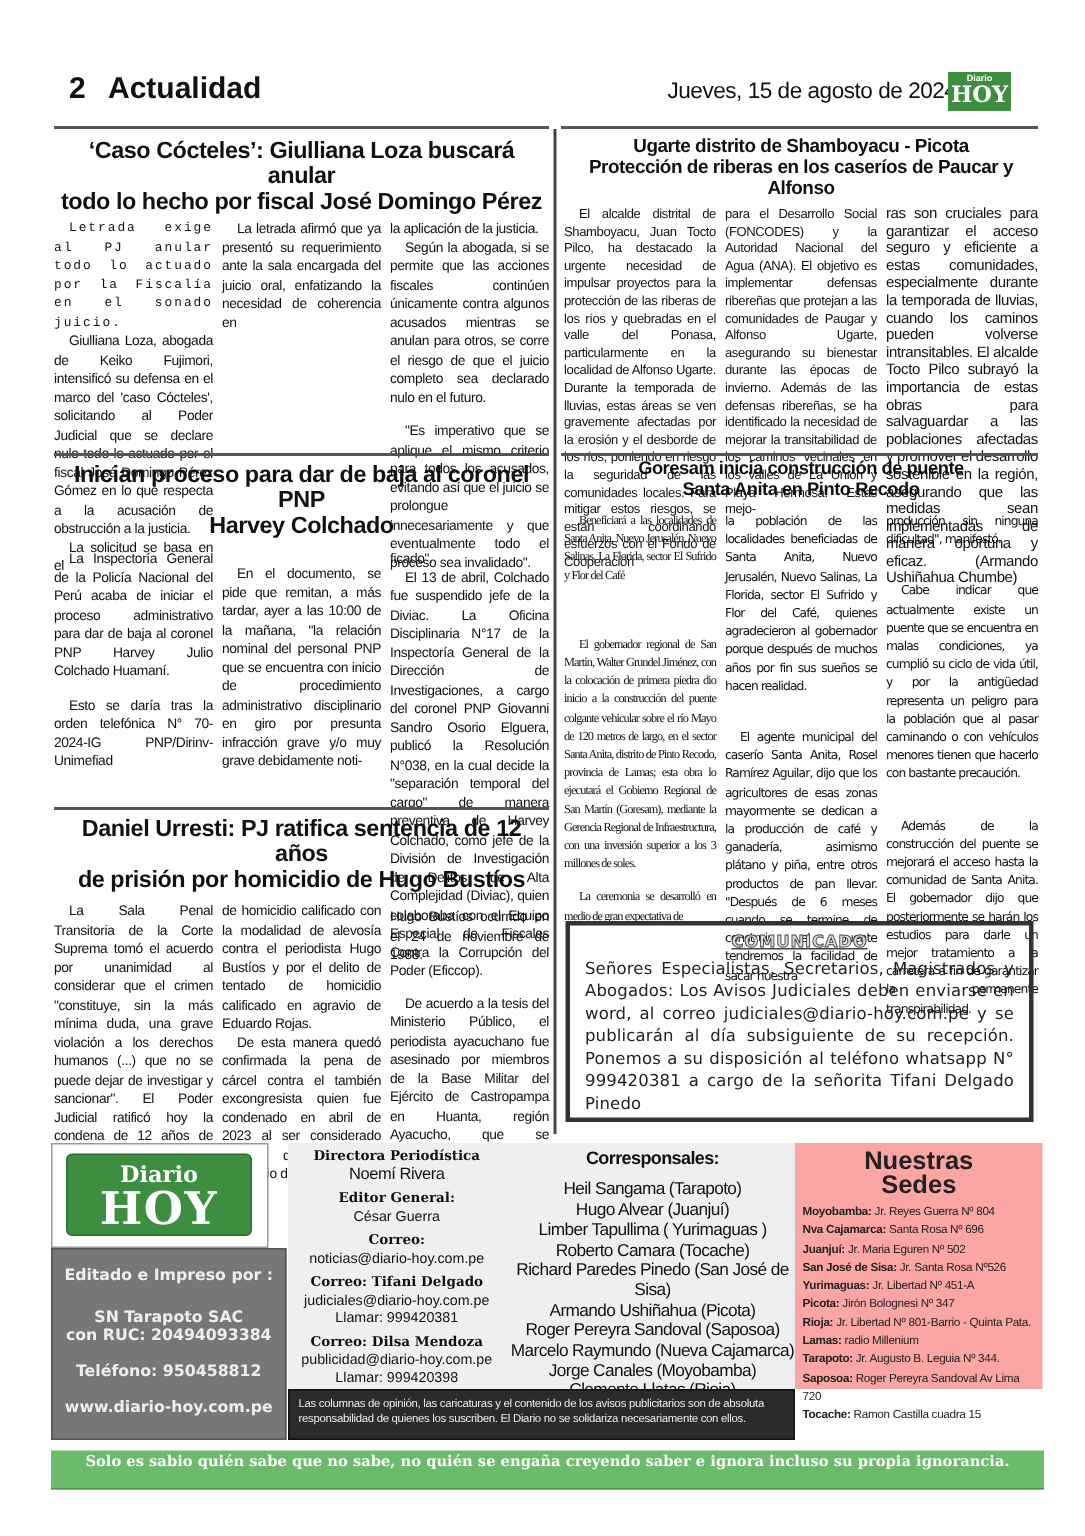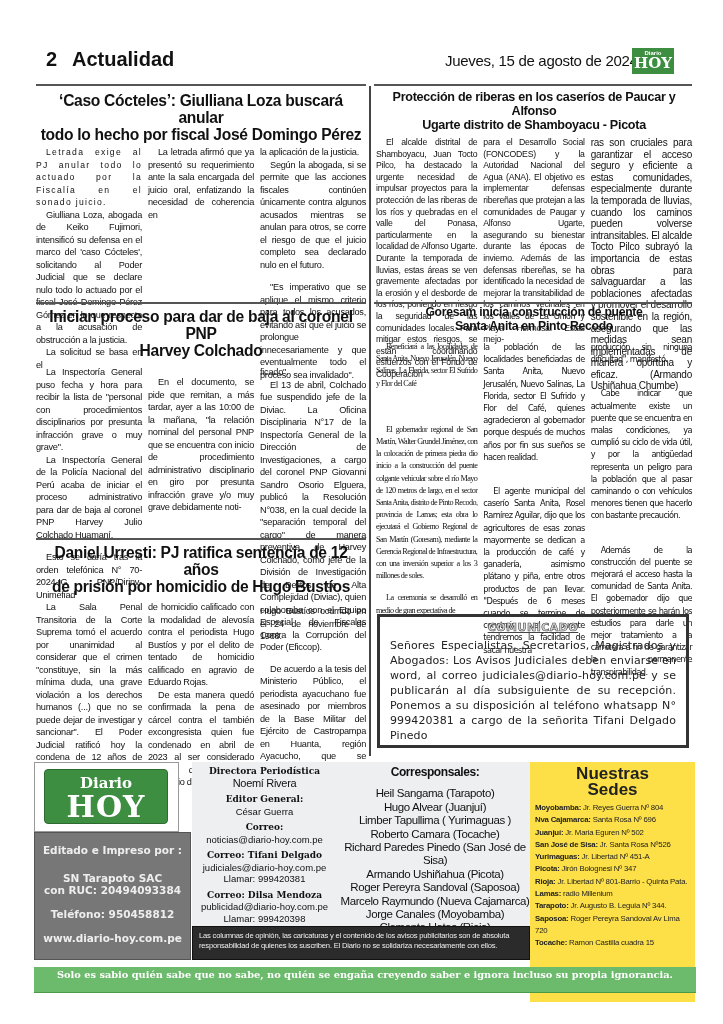--- a/index.html
+++ b/index.html
@@ -78,8 +78,8 @@
 
 <div class="abs" style="left:376px;top:90px;width:316px">
   <div class="title" style="font-size:12.6px;line-height:14px">
+    <div>Ugarte distrito de Shamboyacu - Picota</div>
     <div>Protección de riberas en los caseríos de Paucar y Alfonso</div>
-    <div>Ugarte distrito de Shamboyacu - Picota</div>
   </div>
   <div class="cols" style="margin-top:5px">
     <div class="col" style="font-size:8.7px;line-height:11.6px">

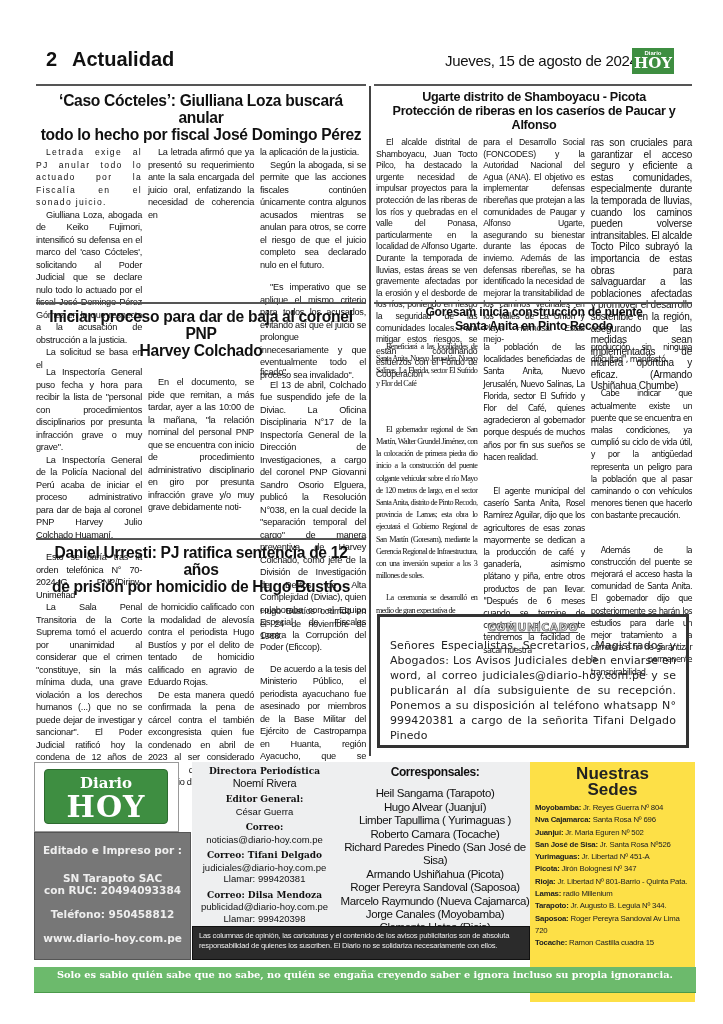--- a/index.html
+++ b/index.html
@@ -61,7 +61,7 @@
   </div>
   <div class="cols" style="margin-top:3px">
     <div class="col">
-      <p style="letter-spacing:1.3px;font-family:Liberation Sans, sans-serif;font-size:8.6px">Letrada exige al PJ anular todo lo actuado por la Fiscalía en el sonado juicio.</p>
+      <p style="letter-spacing:1.3px;font-family:Liberation Mono, monospace;font-size:8.6px">Letrada exige al PJ anular todo lo actuado por la Fiscalía en el sonado juicio.</p>
       <p>Giulliana Loza, abogada de Keiko Fujimori, intensificó su defensa en el marco del 'caso Cócteles', solicitando al Poder Judicial que se declare nulo todo lo actuado por el fiscal José Domingo Pérez Gómez en lo que respecta a la acusación de obstrucción a la justicia.</p>
       <p>La solicitud se basa en el</p>
     </div>

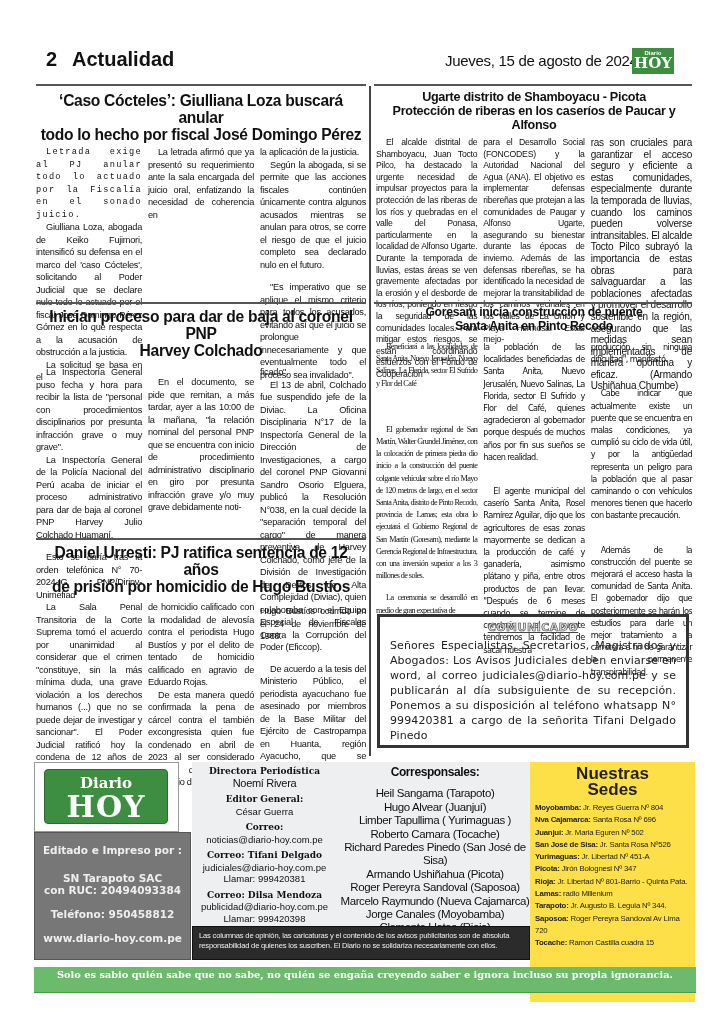--- a/index.html
+++ b/index.html
@@ -104,7 +104,6 @@
   </div>
   <div class="cols" style="margin-top:7px">
     <div class="col">
-      <p>La Inspectoría General puso fecha y hora para recibir la lista de "personal con procedimientos disciplinarios por presunta infracción grave o muy grave".</p>
       <p>La Inspectoría General de la Policía Nacional del Perú acaba de iniciar el proceso administrativo para dar de baja al coronel PNP Harvey Julio Colchado Huamaní.</p>
       <p class="gap">Esto se daría tras la orden telefónica N° 70-2024-IG PNP/Dirinv-Unimefiad</p>
     </div>

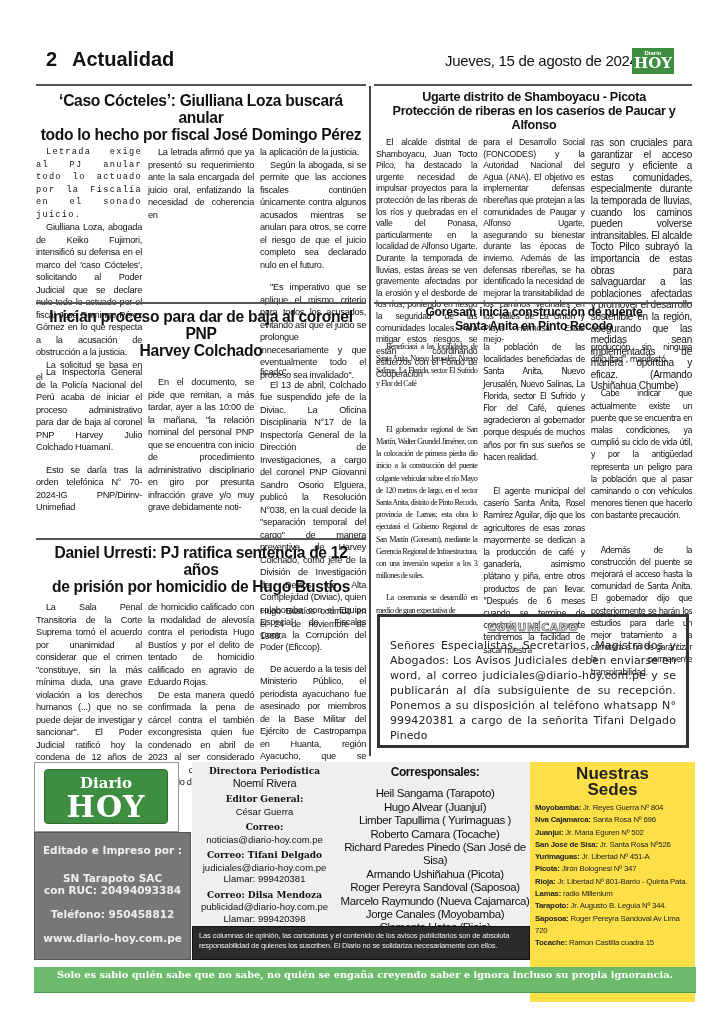--- a/index.html
+++ b/index.html
@@ -33,7 +33,7 @@
 .ft-corr{left:340px;top:766px;width:190px;text-align:center;font-size:11.5px;line-height:13.4px;letter-spacing:-0.4px}
 .ft-corr .hd{font-weight:bold;font-size:12px;margin-bottom:8px}
 .ft-disc{left:192px;top:926px;width:338px;height:34px;background:#2b2b2b;color:#eee;font-size:7.6px;line-height:10px;padding:4px 6px;letter-spacing:-0.2px;border:1px solid #111}
-.ft-sedes{left:530px;top:762px;width:165px;height:240px;background:#fde047;padding:4px 5px}
+.ft-sedes{left:530px;top:762px;width:165px;height:164px;background:#fca5a5;padding:4px 5px}
 .ft-sedes .hd{text-align:center;font-weight:bold;font-size:17px;line-height:16px;color:#222;margin-bottom:4px}
 .ft-sedes .row{font-size:7.8px;line-height:12.3px;letter-spacing:-0.2px;color:#222}
 .ft-sedes .row b{font-weight:bold}

